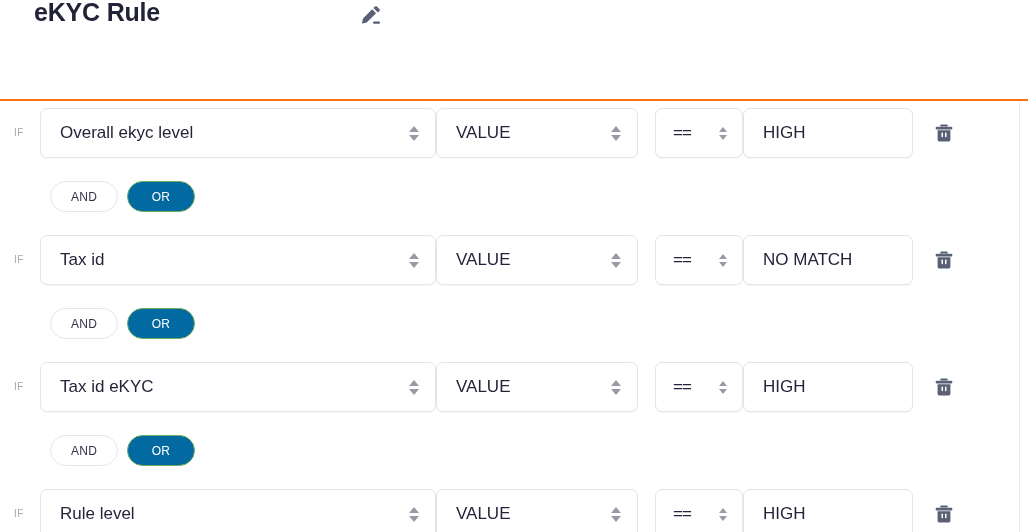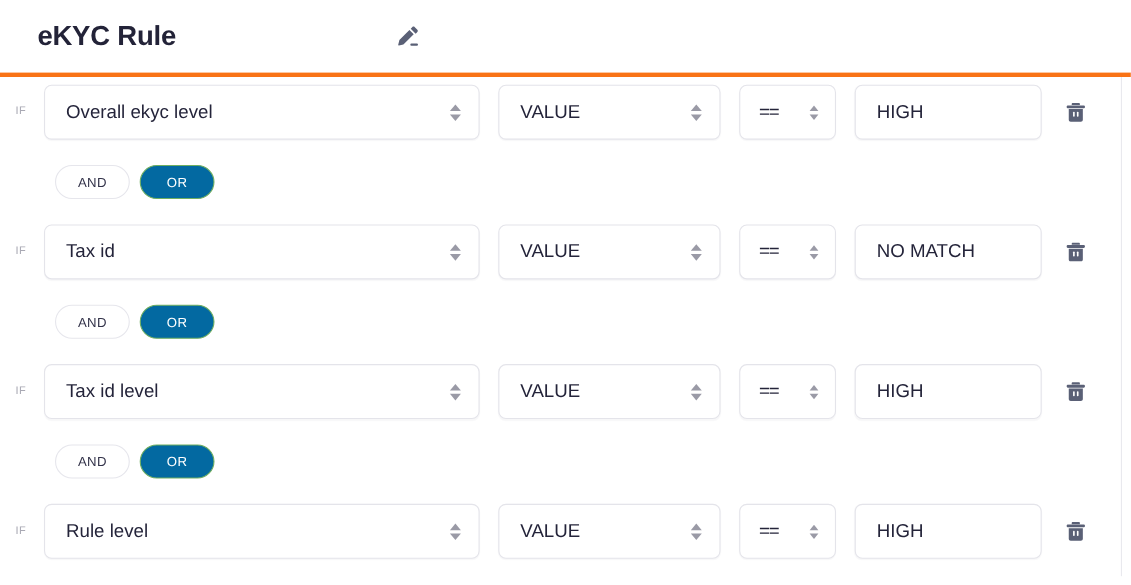--- a/index.html
+++ b/index.html
@@ -27,11 +27,10 @@
   
   .header {
     position: relative;
-    height: 70px;
-    box-sizing: border-box;
-    border-bottom: 4px solid #f97316;
-    display: flex;
-    align-items: center;
+    height: 101px;
+    box-sizing: border-box;
+    border-bottom: 2px solid #f97316;
+    display: flex;
     padding-left: 34px;
     background: #ffffff;
   }

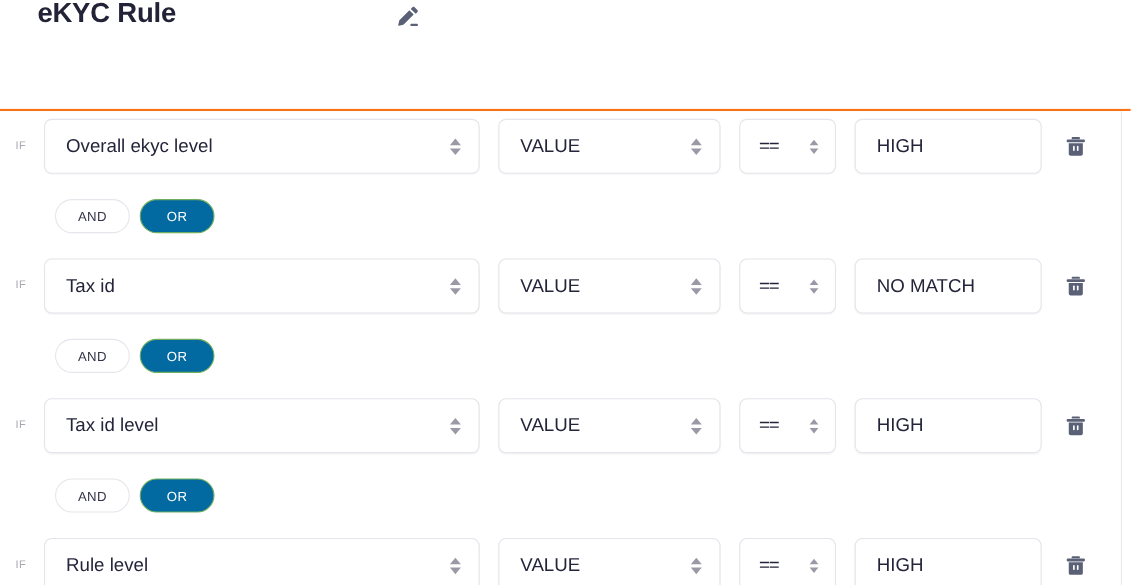--- a/index.html
+++ b/index.html
@@ -117,7 +117,7 @@
   .field.input { cursor: text; }
 
   .f-attribute { width: 396px; flex: 0 0 396px; }
-  .f-source    { width: 202px; flex: 0 0 202px; margin-left: 17px; }
+  .f-source    { width: 202px; flex: 0 0 202px; }
   .f-operator  { width: 88px;  flex: 0 0 88px;  margin-left: 17px; }
   .f-value     { width: 170px; flex: 0 0 170px; margin-left: 17px; }
 

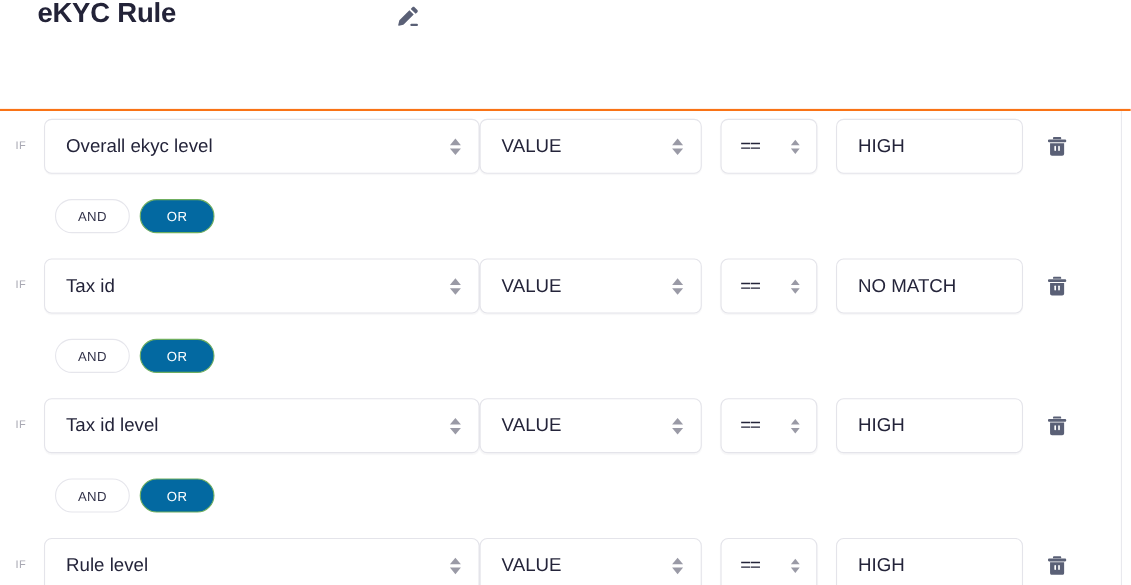--- a/index.html
+++ b/index.html
@@ -119,7 +119,7 @@
   .f-attribute { width: 396px; flex: 0 0 396px; }
   .f-source    { width: 202px; flex: 0 0 202px; }
   .f-operator  { width: 88px;  flex: 0 0 88px;  margin-left: 17px; }
-  .f-value     { width: 170px; flex: 0 0 170px; margin-left: 17px; }
+  .f-value     { width: 170px; flex: 0 0 170px; }
 
   .f-source .field-text,
   .f-operator .field-text,

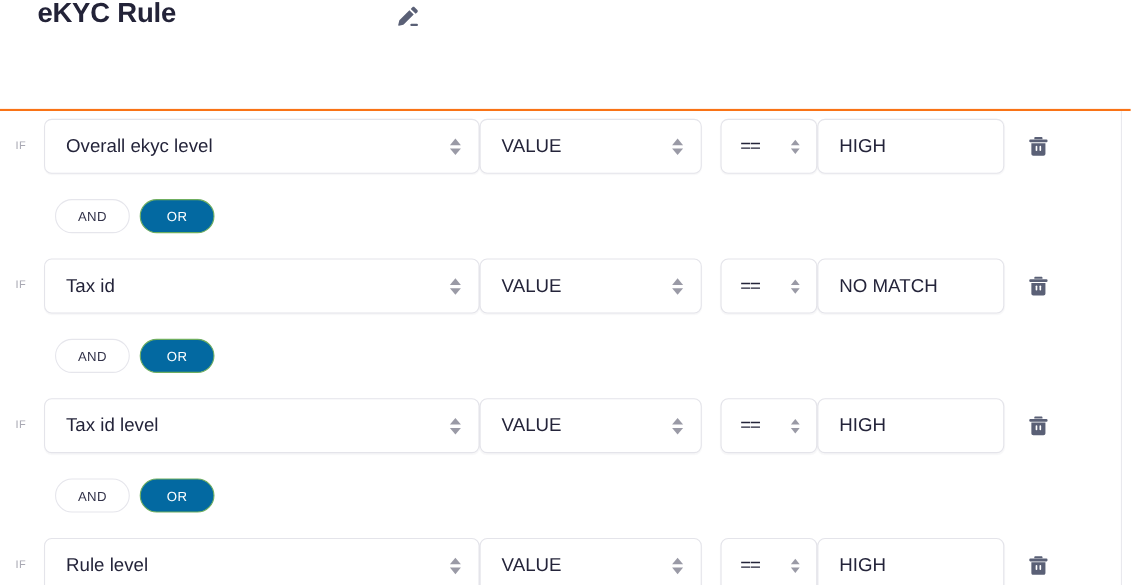--- a/index.html
+++ b/index.html
@@ -325,7 +325,7 @@
       <span class="if-label">IF</span>
 
       <div class="field select f-attribute">
-        <span class="field-text">Tax id level</span>
+        <span class="field-text">Tax id eKYC</span>
         <span class="stepper">
           <span class="tri up"></span>
             <span class="tri down"></span>

